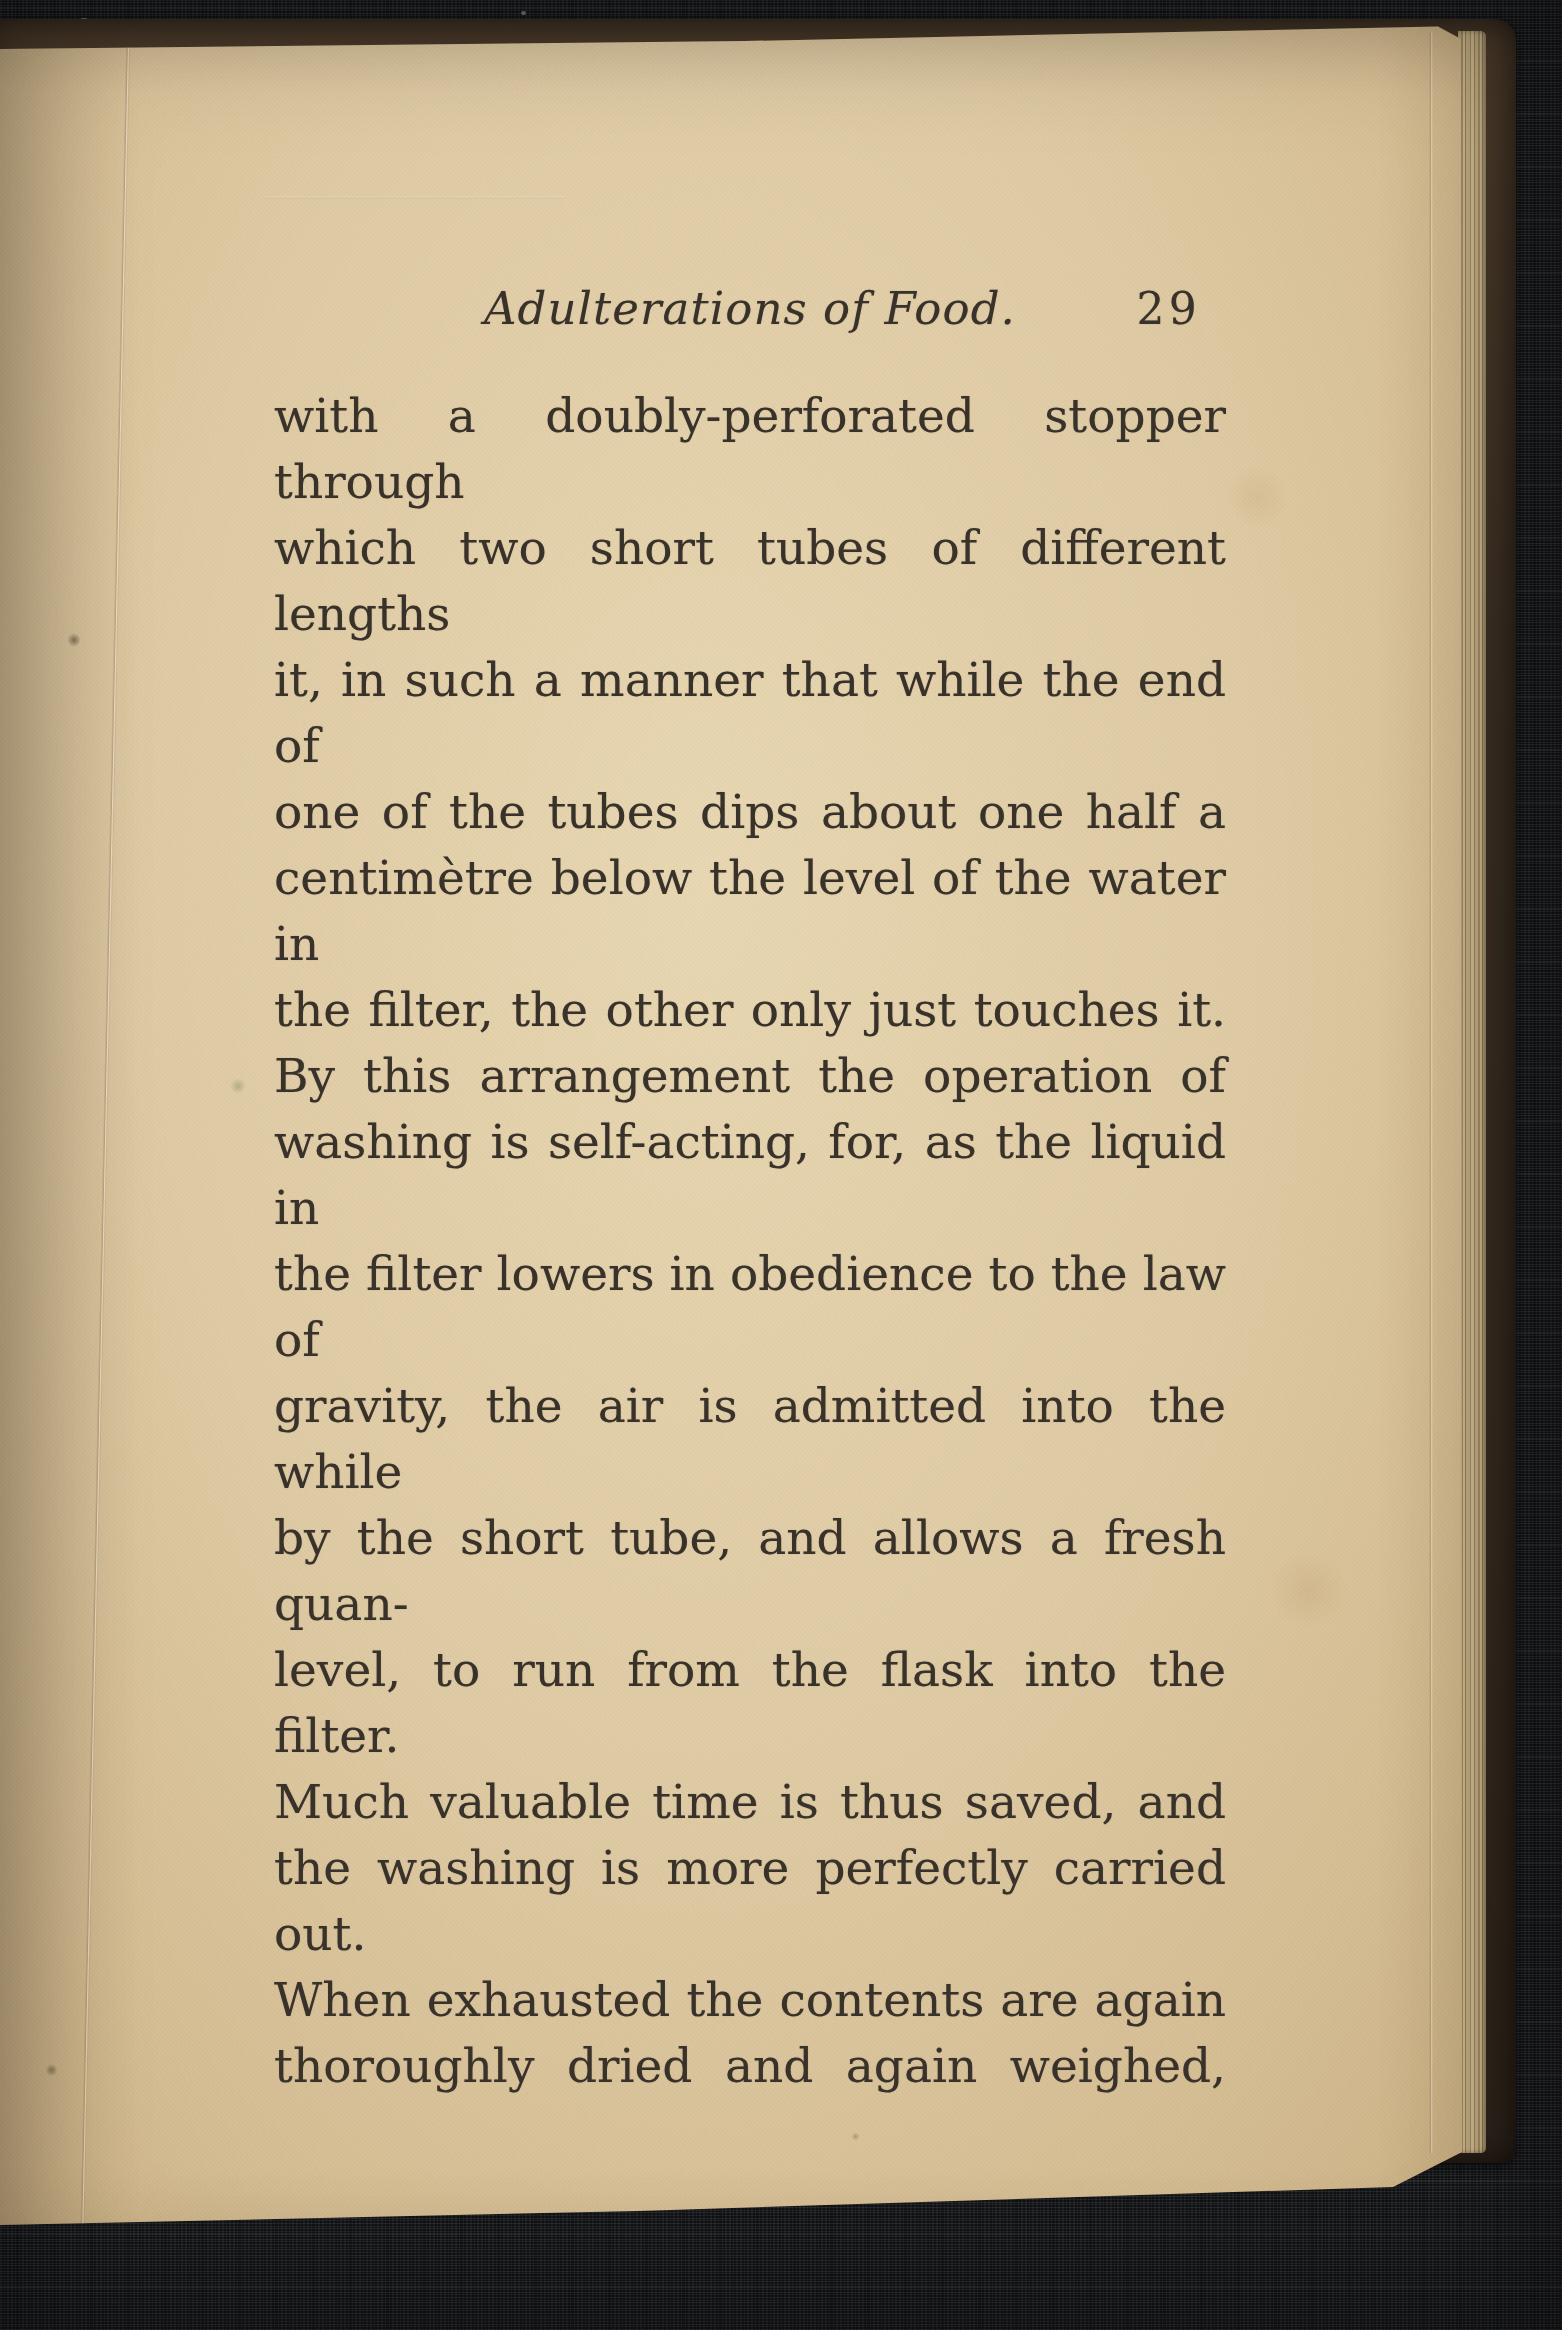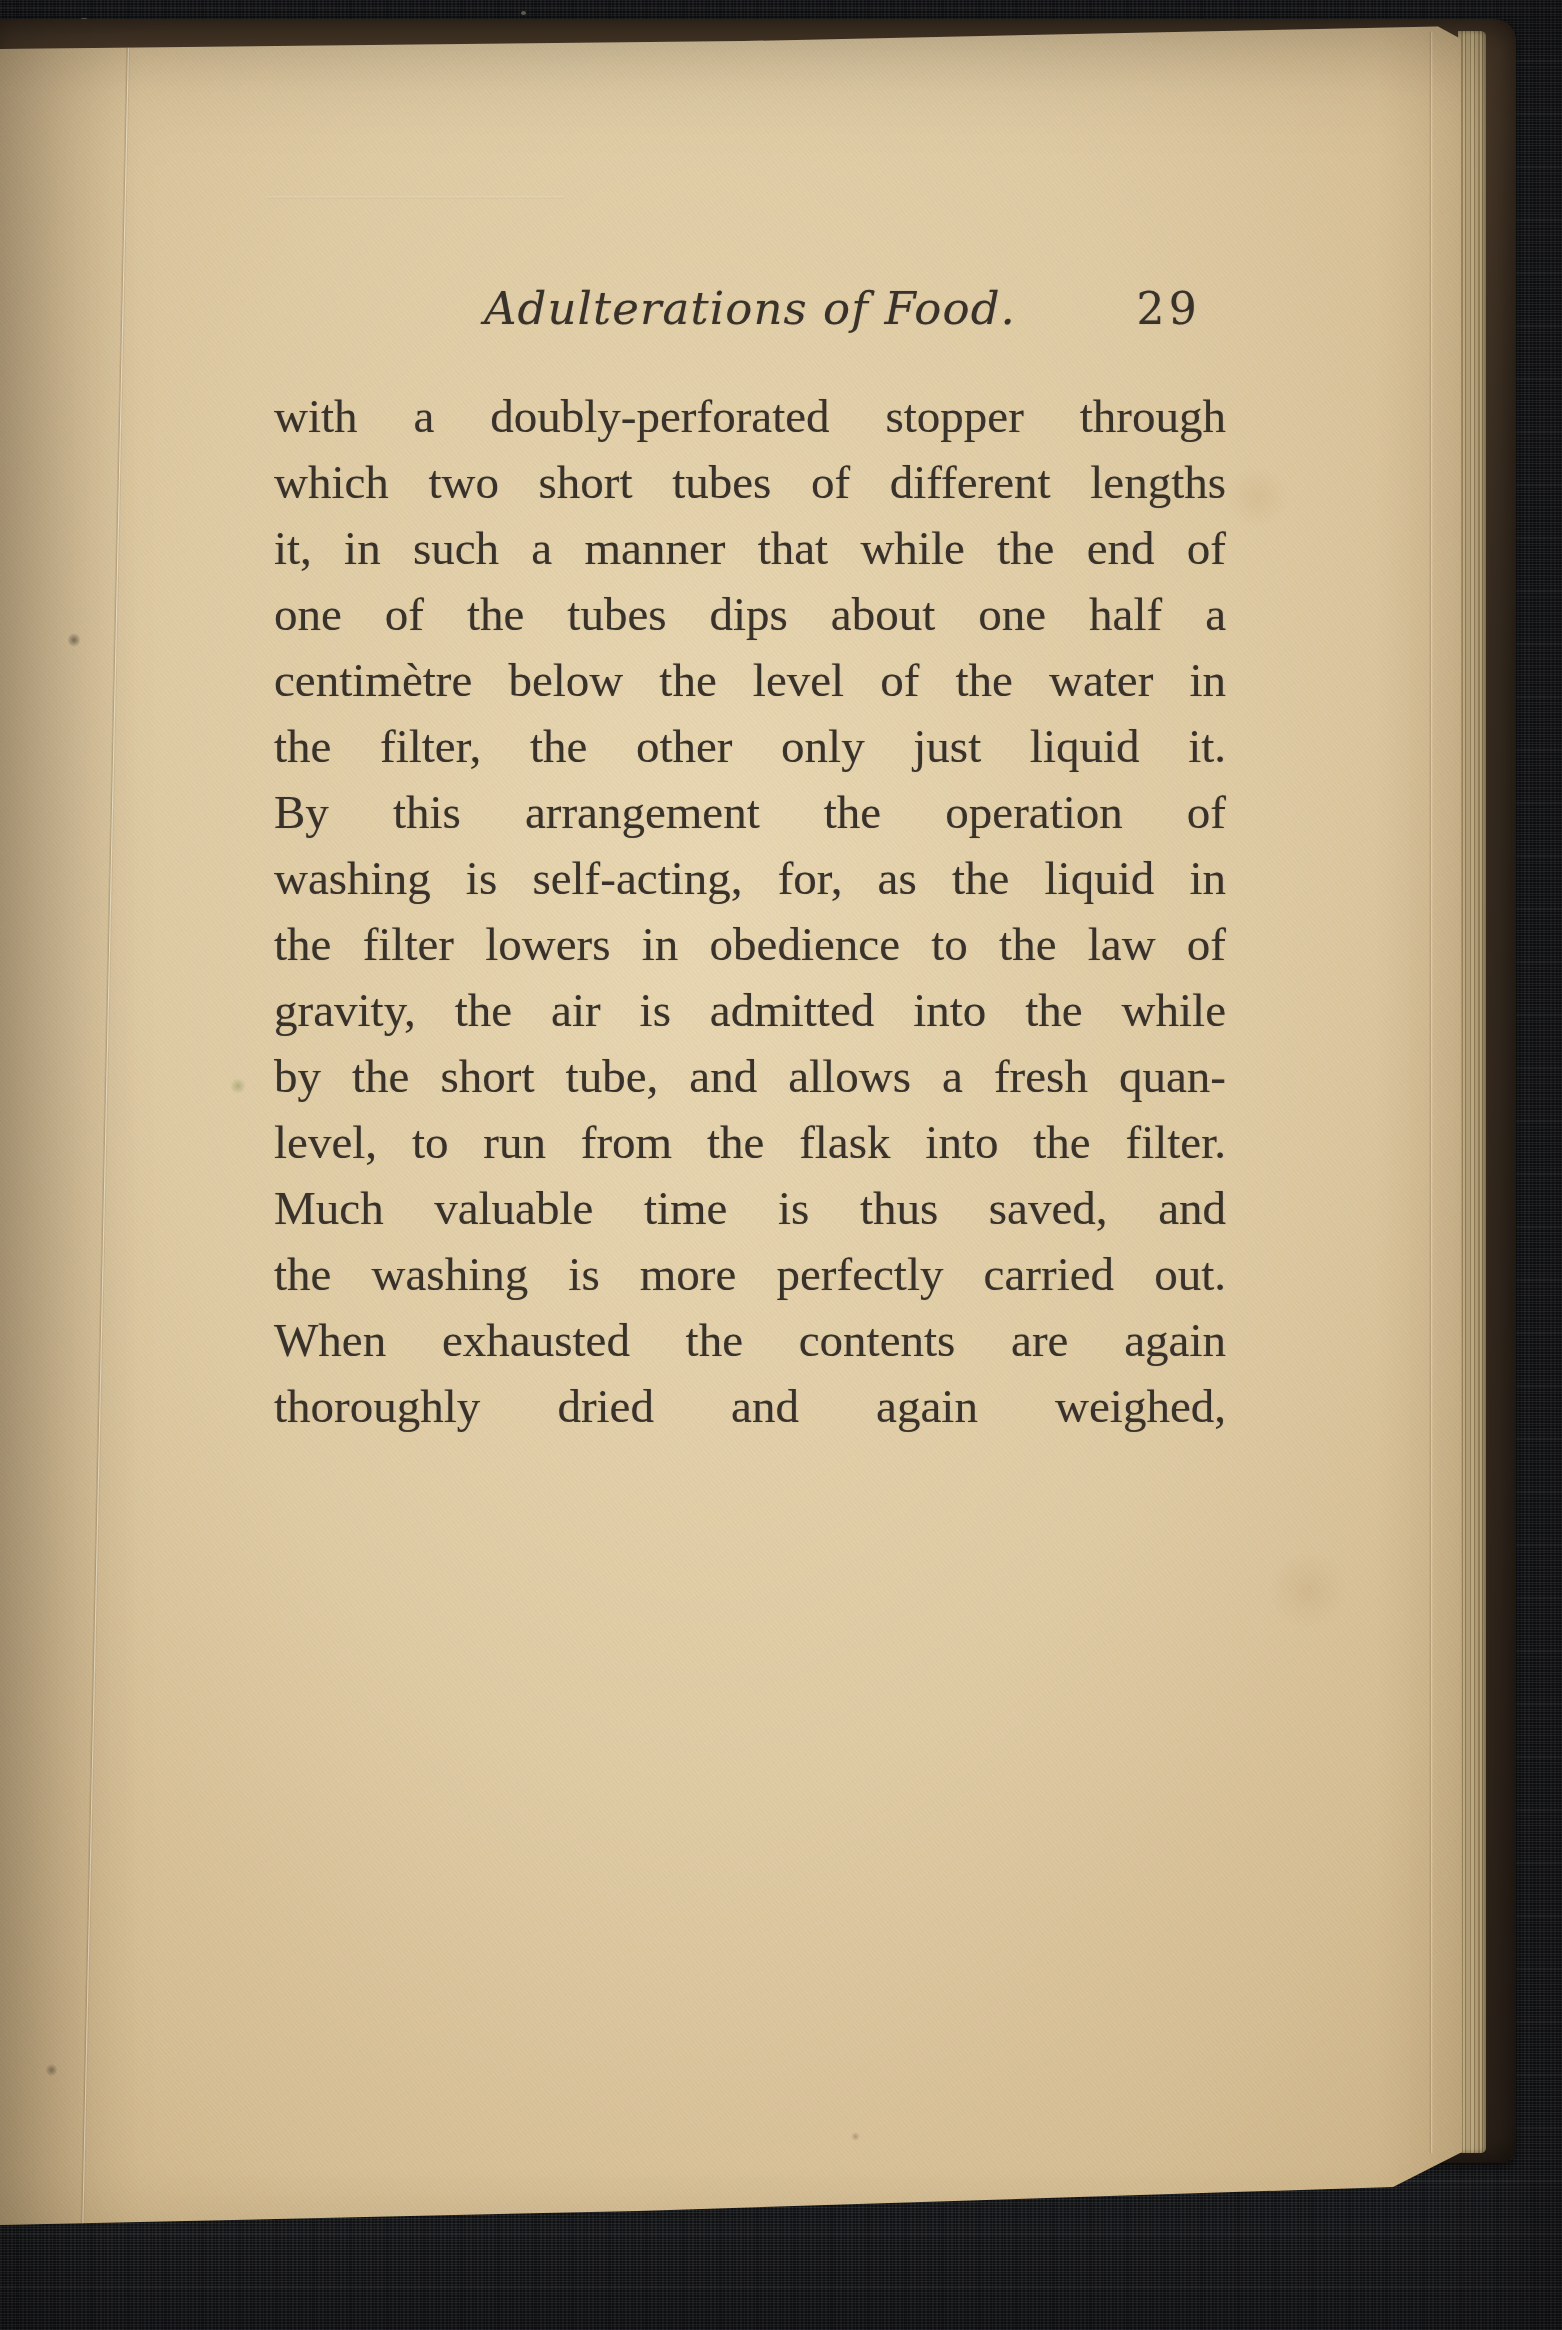--- a/index.html
+++ b/index.html
@@ -104,7 +104,7 @@
     text-shadow:0 0 1.1px rgba(56,50,42,.3);
     white-space:nowrap;
   }
-  .body-line{white-space:normal;font-family:Liberation Serif, serif;}
+  .body-line{white-space:normal;}
 
   
   .vignette{

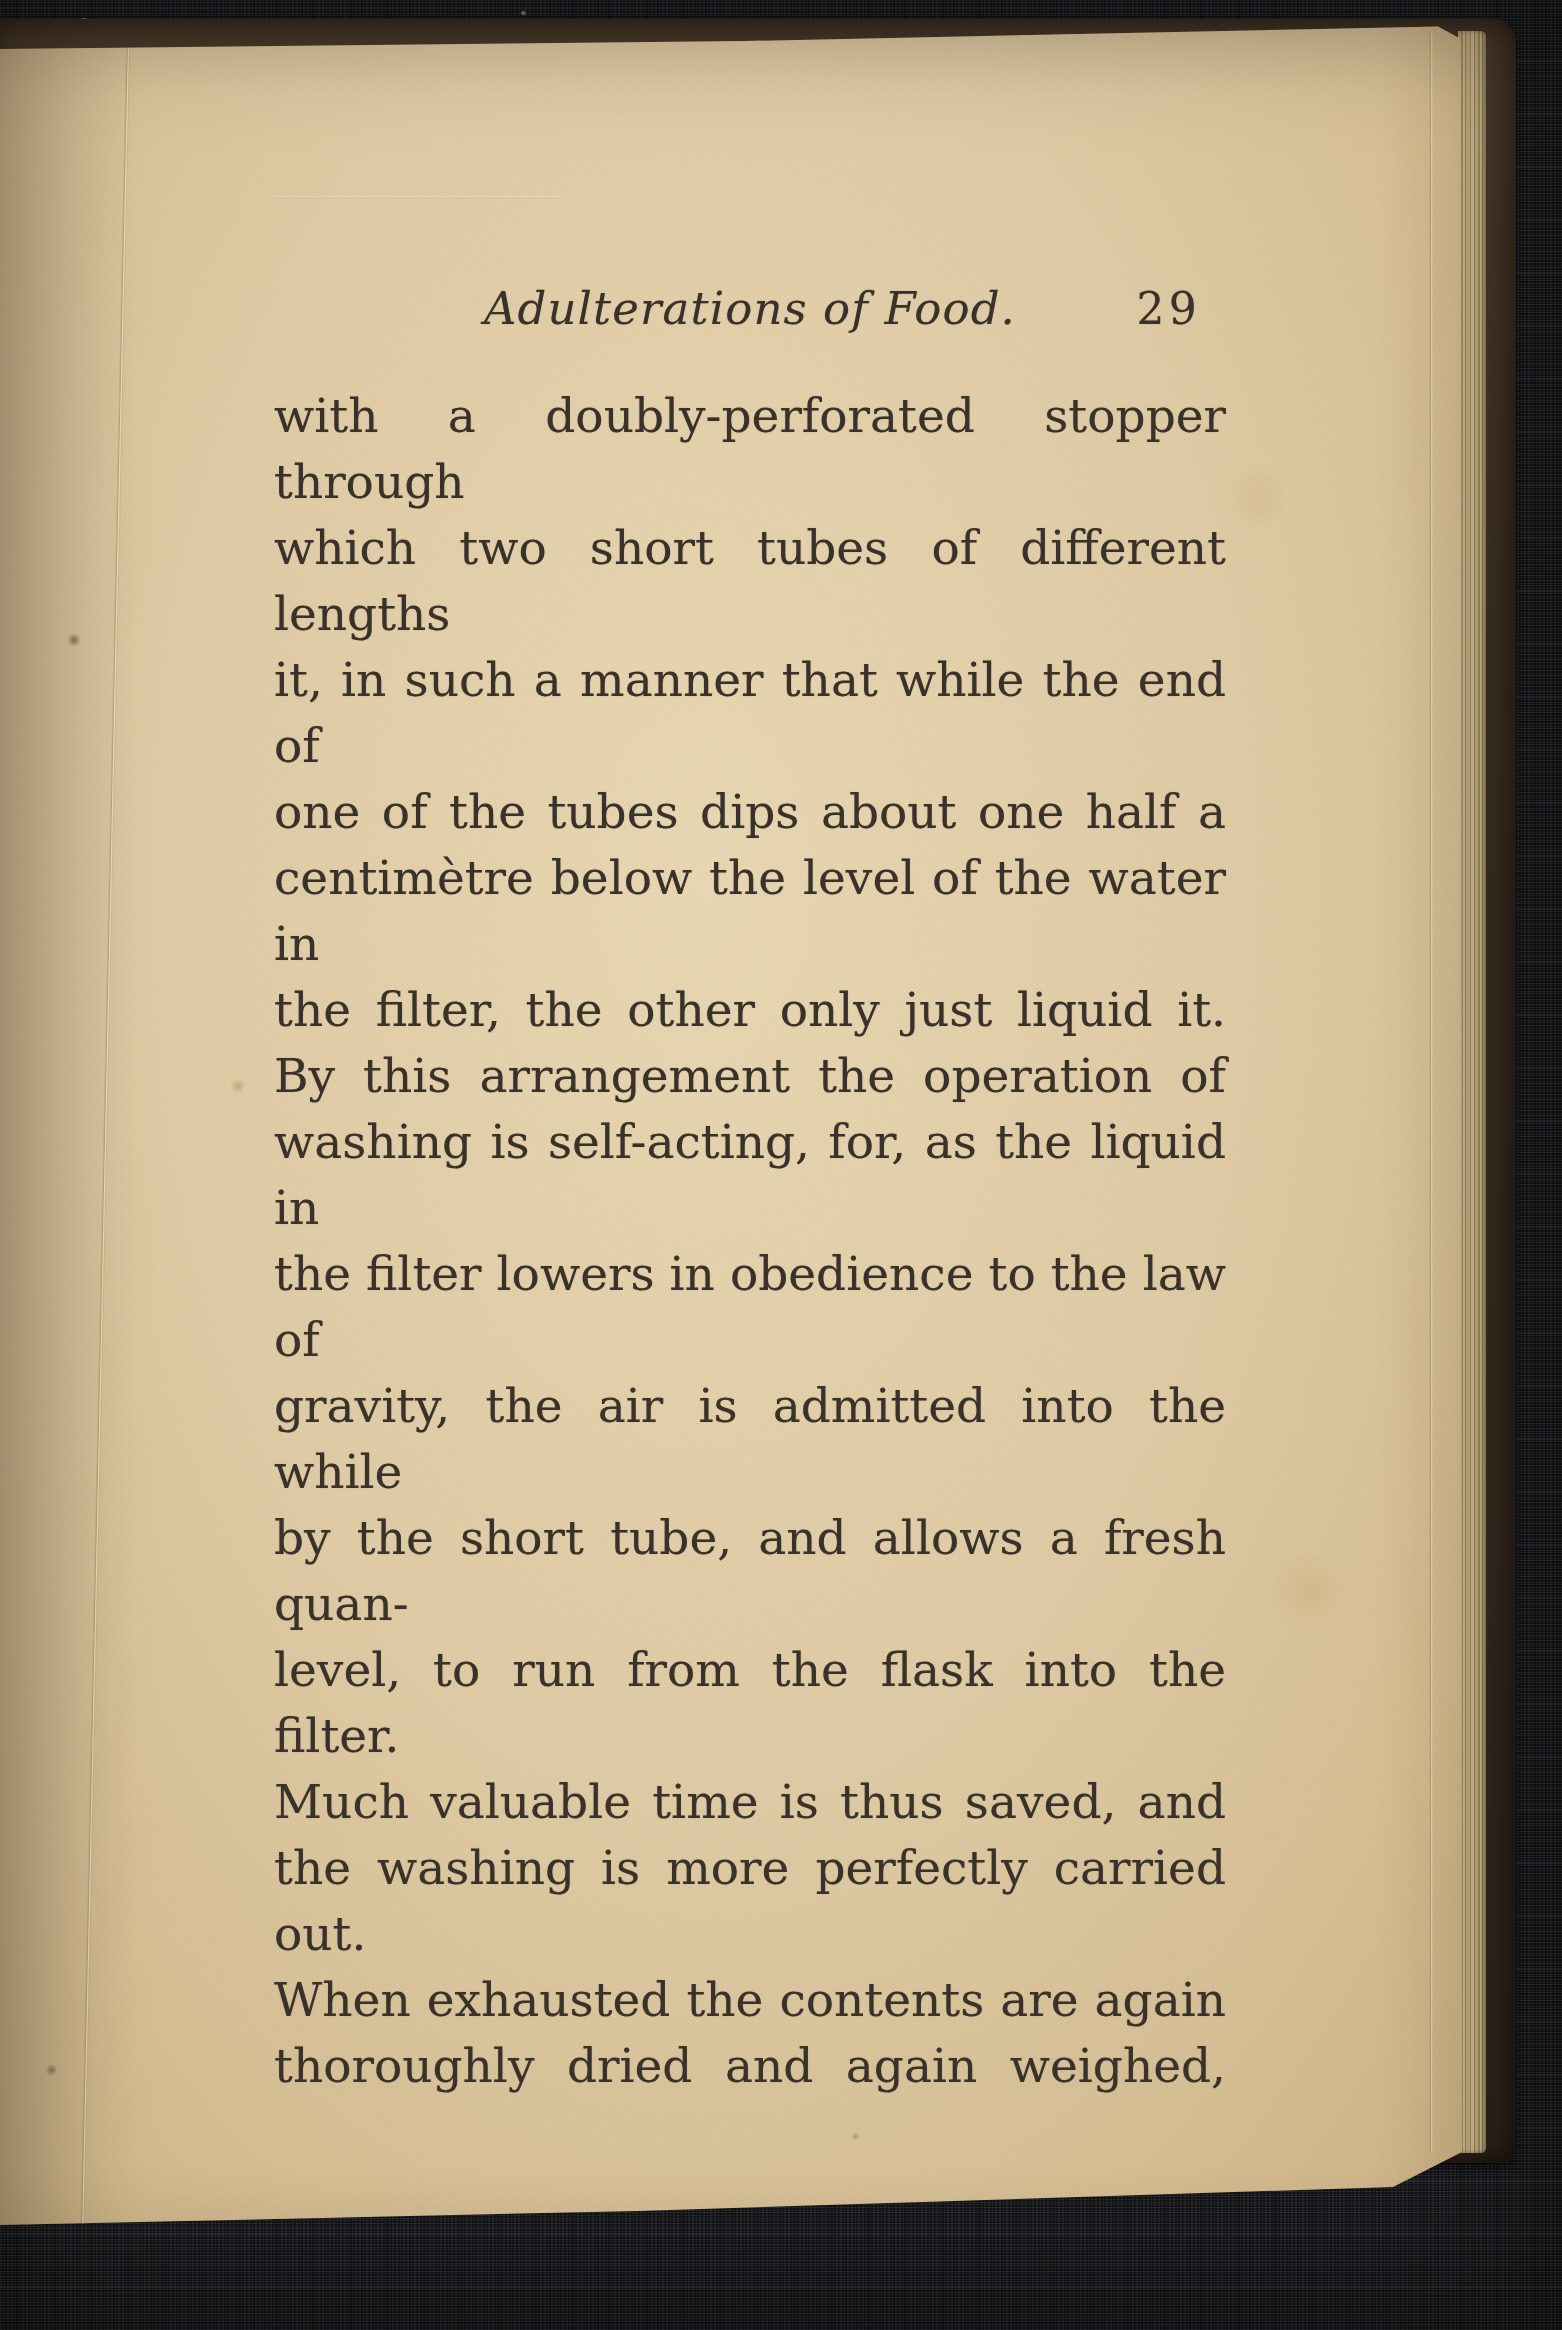--- a/index.html
+++ b/index.html
@@ -146,7 +146,7 @@
           <div class="body-line">it, in such a manner that while the end of</div>
           <div class="body-line">one of the tubes dips about one half a</div>
           <div class="body-line">centimètre below the level of the water in</div>
-          <div class="body-line">the filter, the other only just liquid it.</div>
+          <div class="body-line">the filter, the other only just touches it.</div>
           <div class="body-line">By this arrangement the operation of</div>
           <div class="body-line">washing is self-acting, for, as the liquid in</div>
           <div class="body-line">the filter lowers in obedience to the law of</div>

